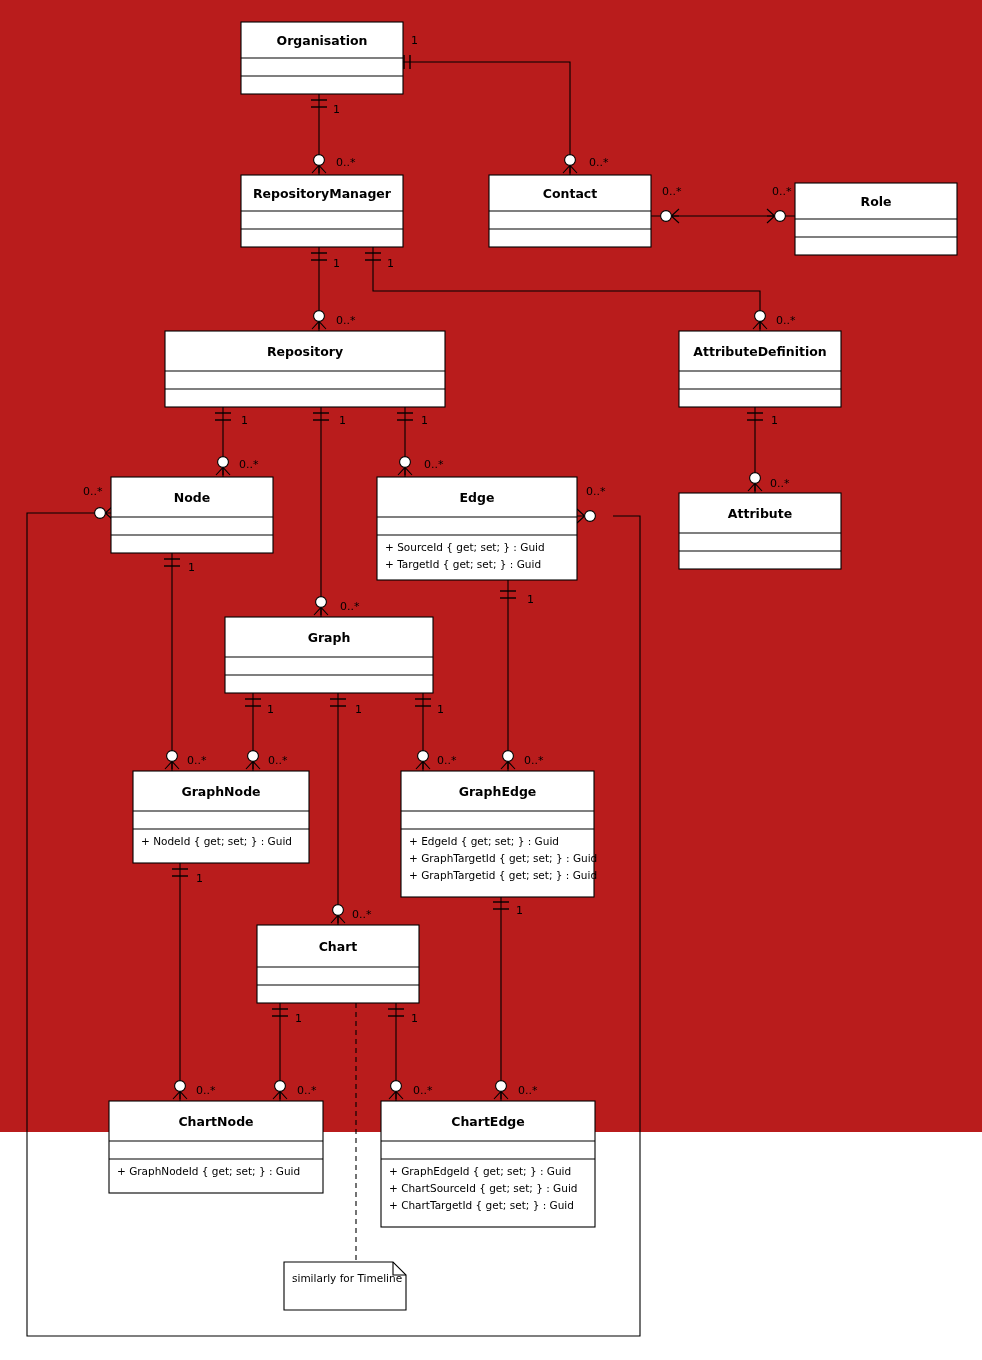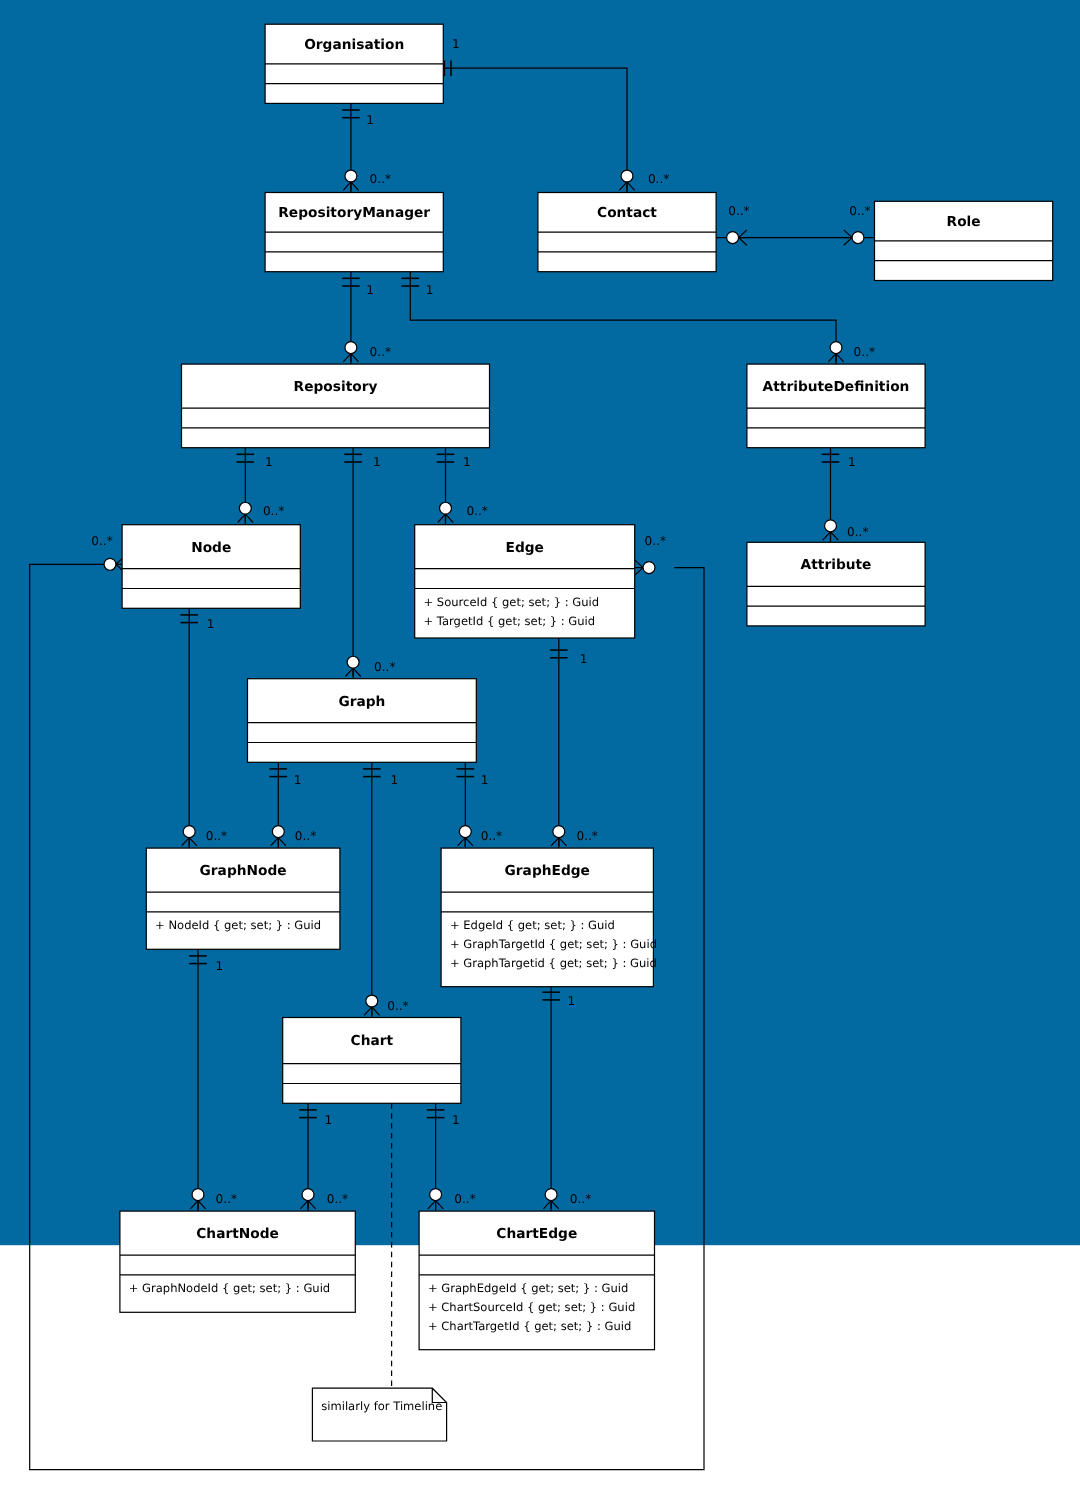--- a/index.html
+++ b/index.html
@@ -18,7 +18,7 @@
     position: relative;
     width: 982px;
     height: 1132px;
-    background: #0369a1;
+    background: #b91c1c;
   }
   svg#uml-canvas {
     display: block;

